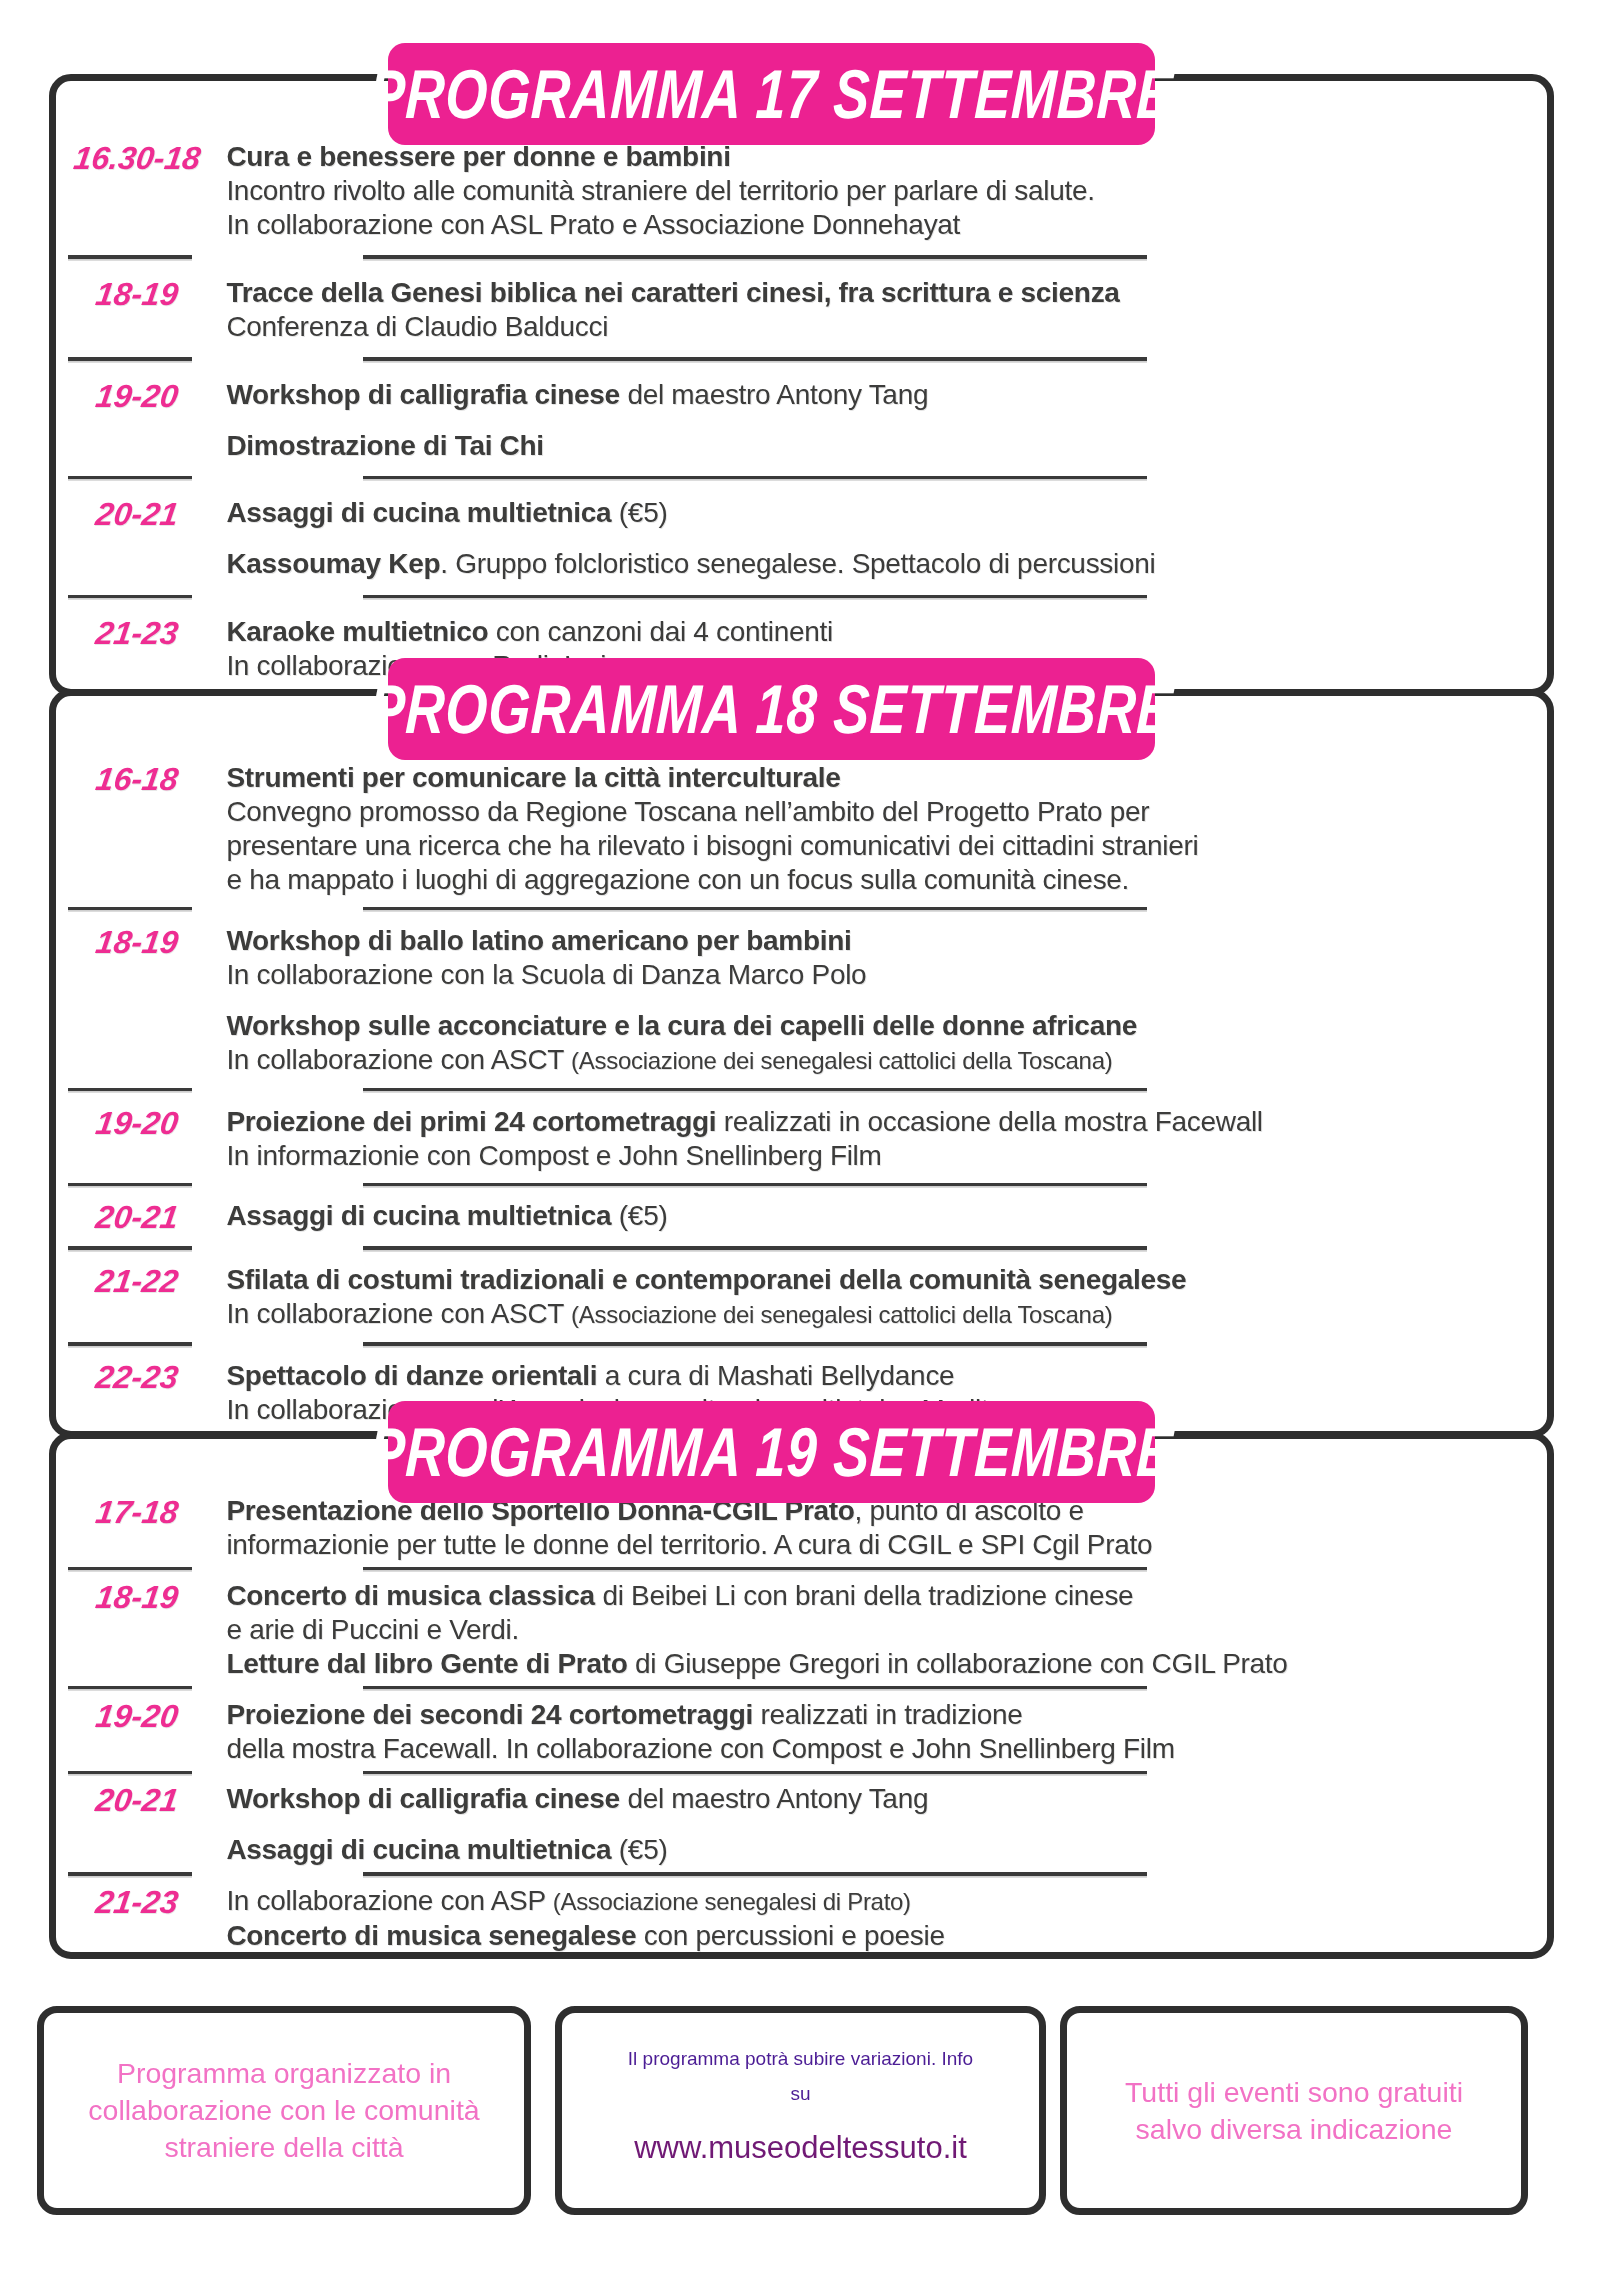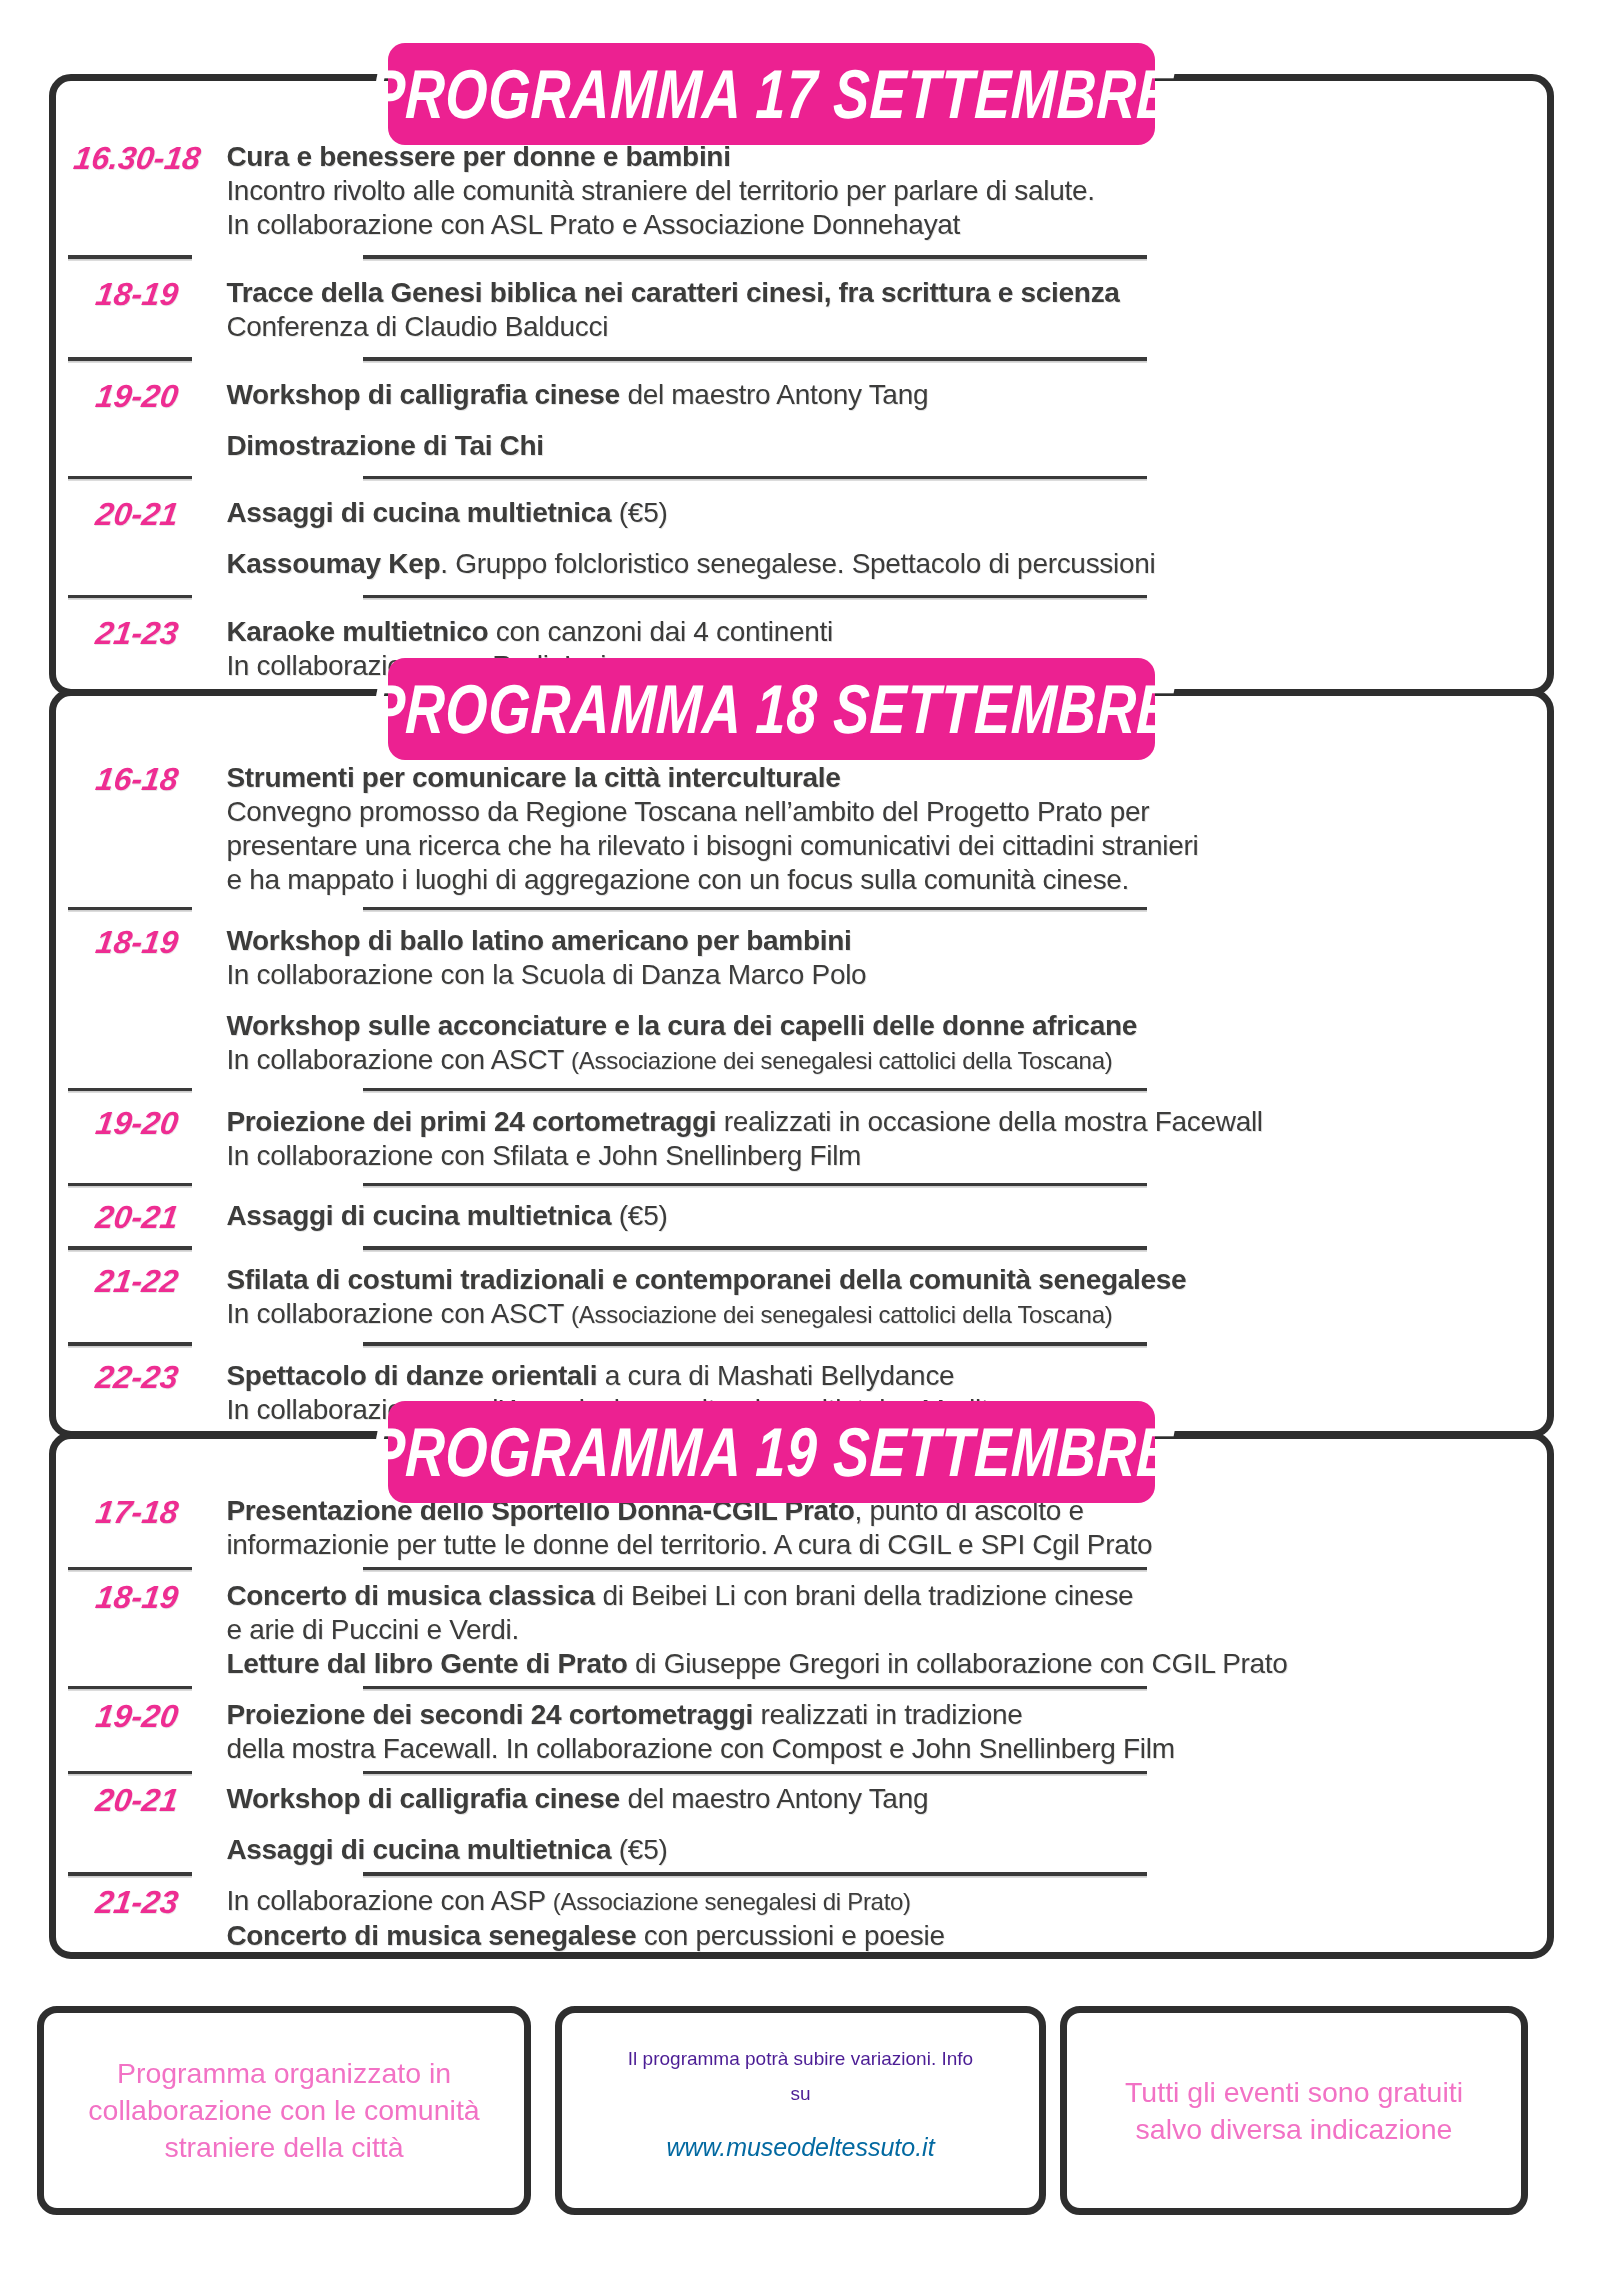--- a/index.html
+++ b/index.html
@@ -212,7 +212,7 @@
           <div class="time">19-20</div>
           <div class="content">
             <div class="line"><span class="b">Proiezione dei primi 24 cortometraggi</span><span> realizzati in occasione della mostra Facewall</span></div>
-            <div class="line"><span>In collaborazione con Sfilata e John Snellinberg Film</span></div>
+            <div class="line"><span>In informazionie con Compost e John Snellinberg Film</span></div>
           </div>
         </div>
         <div class="sep">

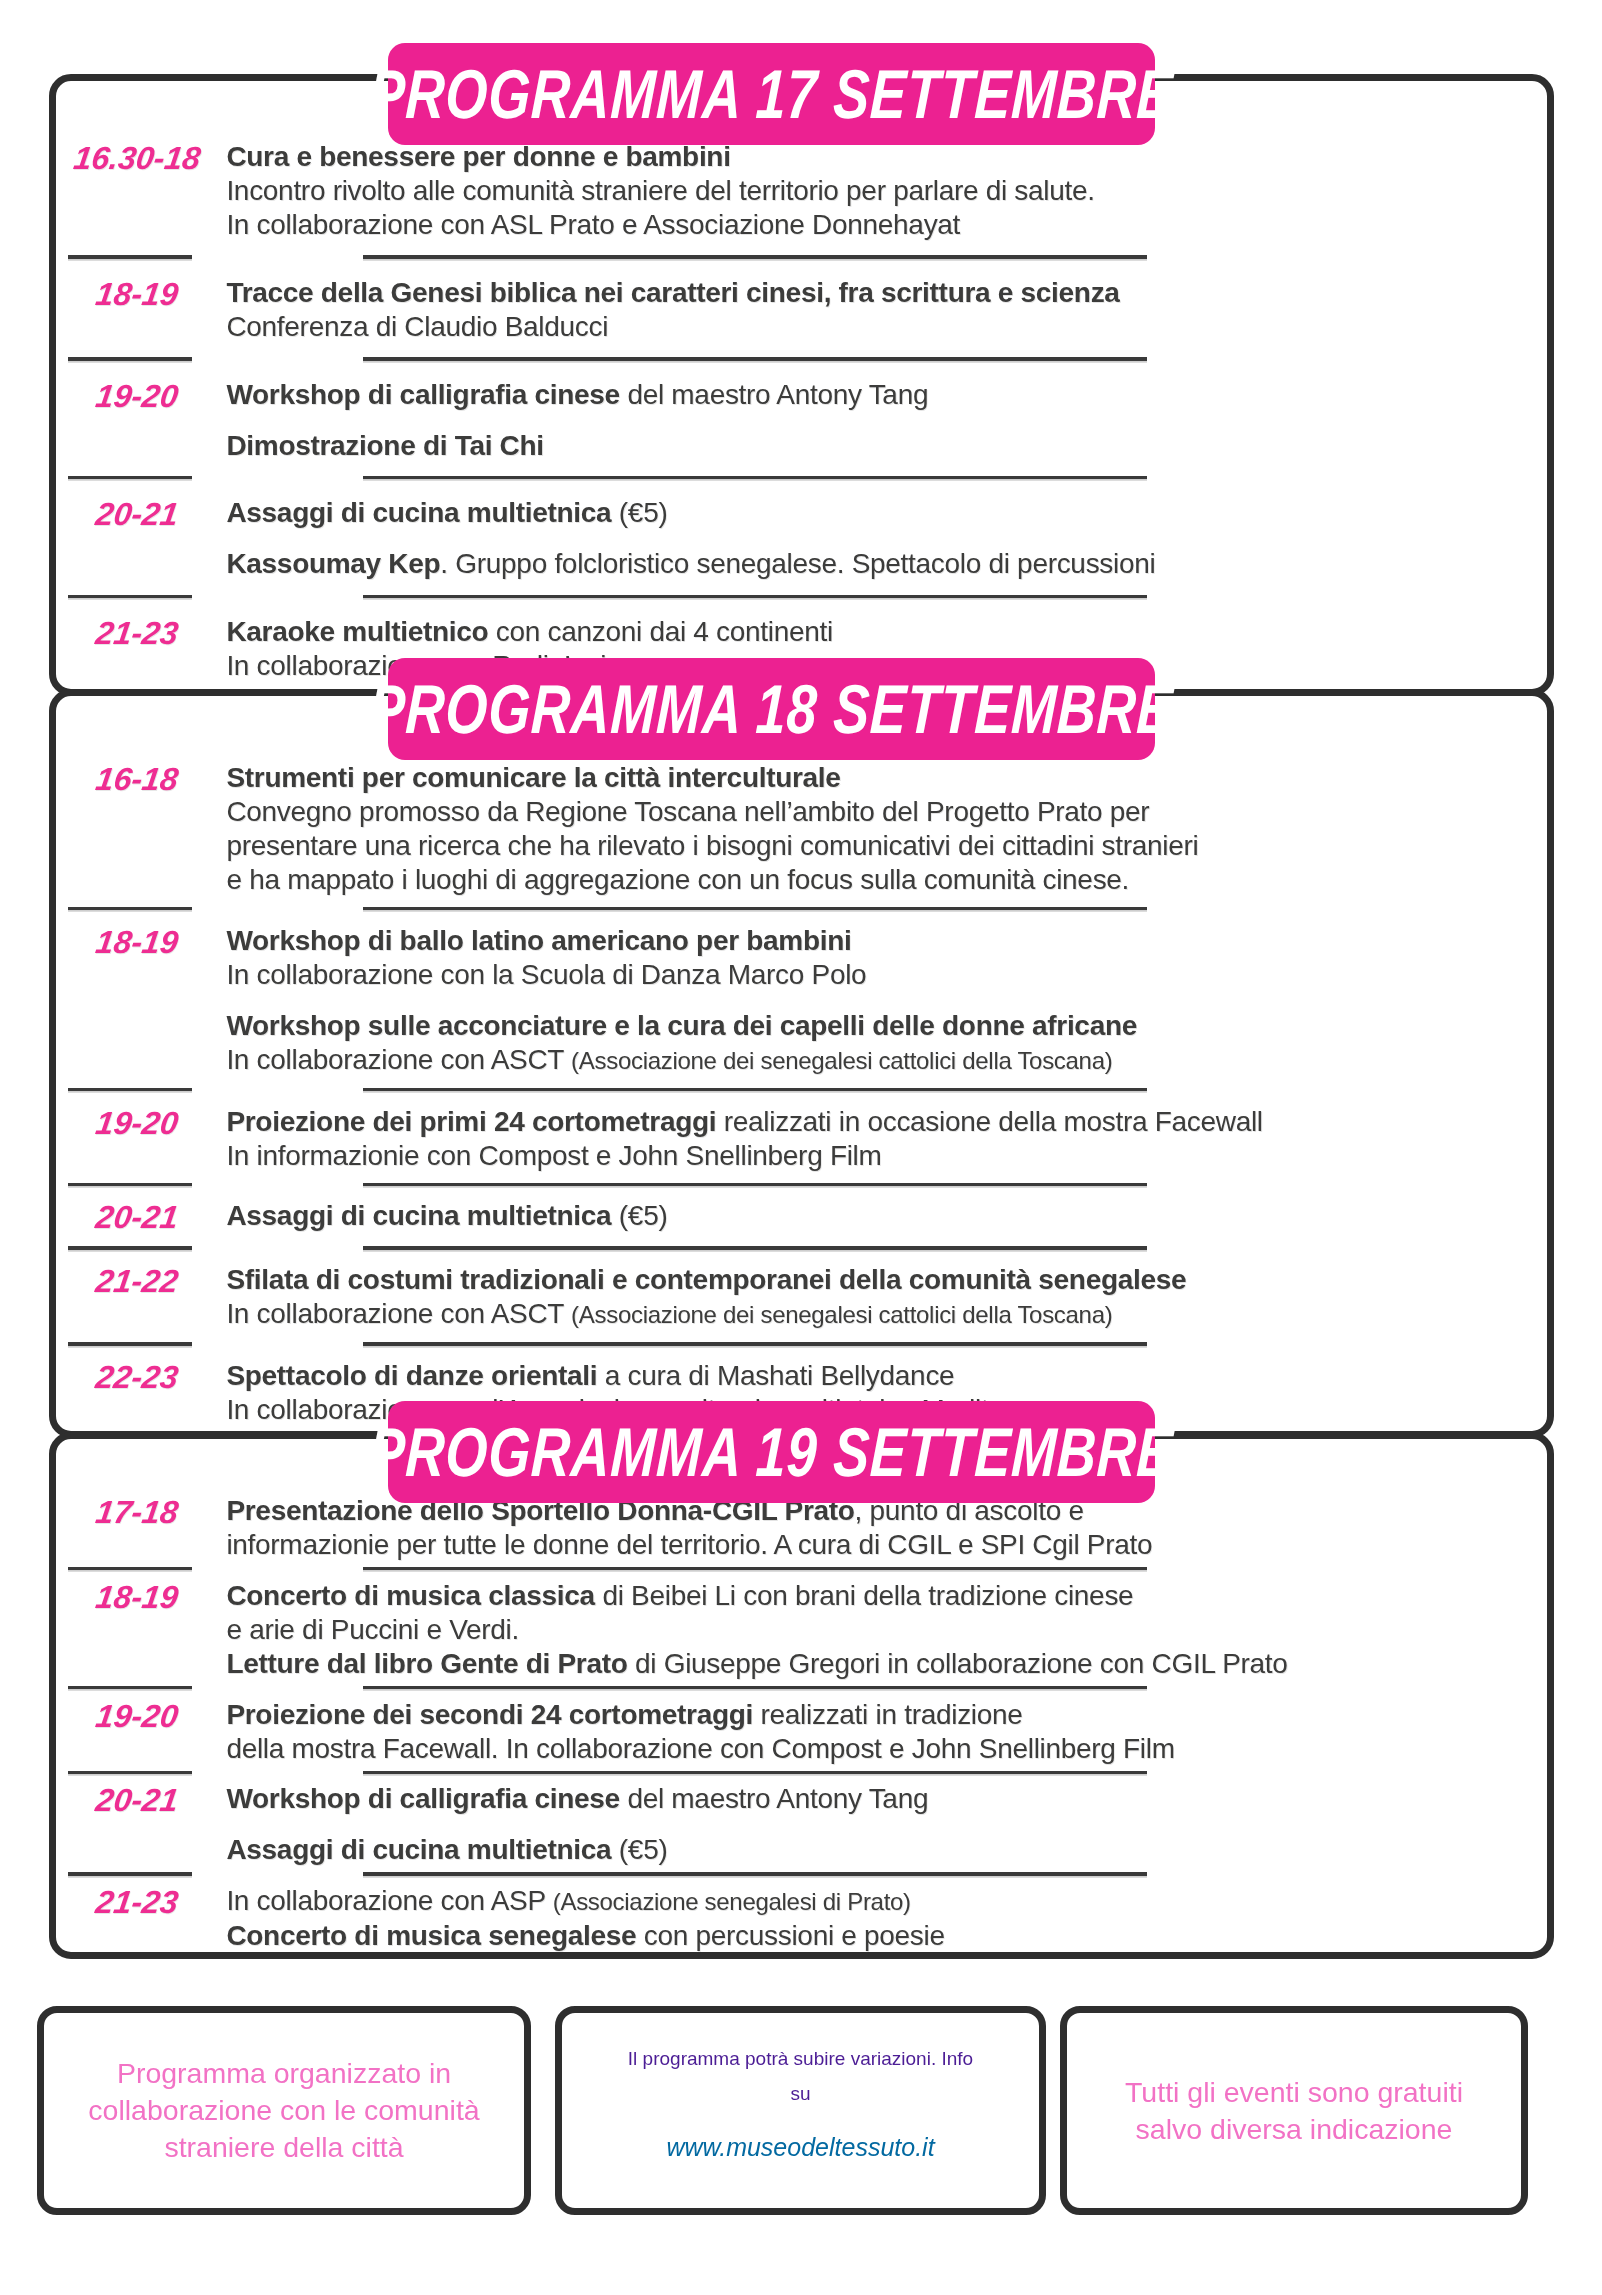--- a/index.html
+++ b/index.html
@@ -104,12 +104,11 @@
     margin-top:-15px;
   }
   .site-link{
-    color:#0369a1;
-    font-size:25px;line-height:35px;
+    color:#701a75;
+    font-size:31px;line-height:35px;
     margin-top:18.4px;
     text-decoration:none;
     cursor:pointer;
-    font-style:italic;
   }
 </style>
 </head>

